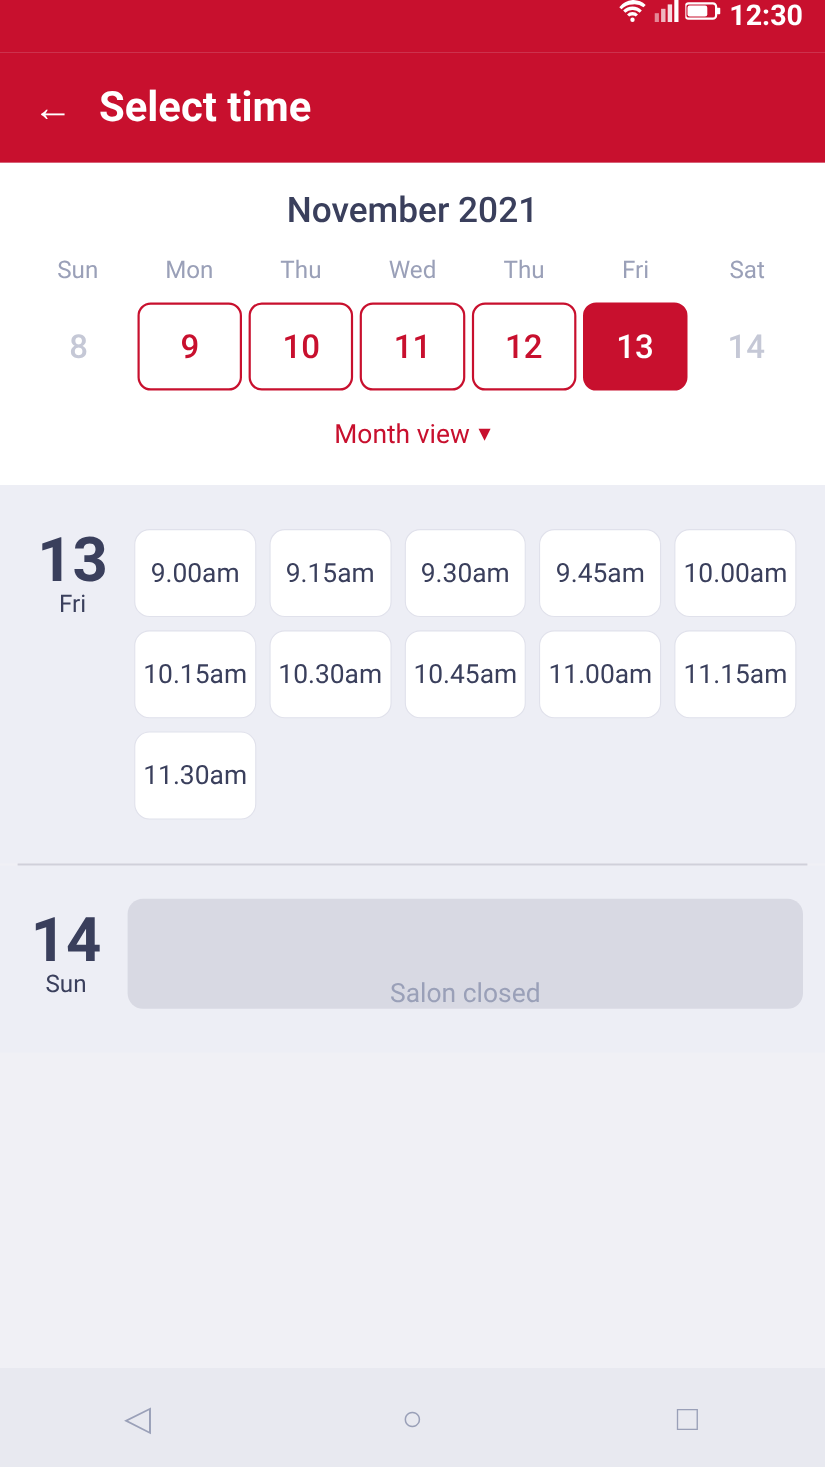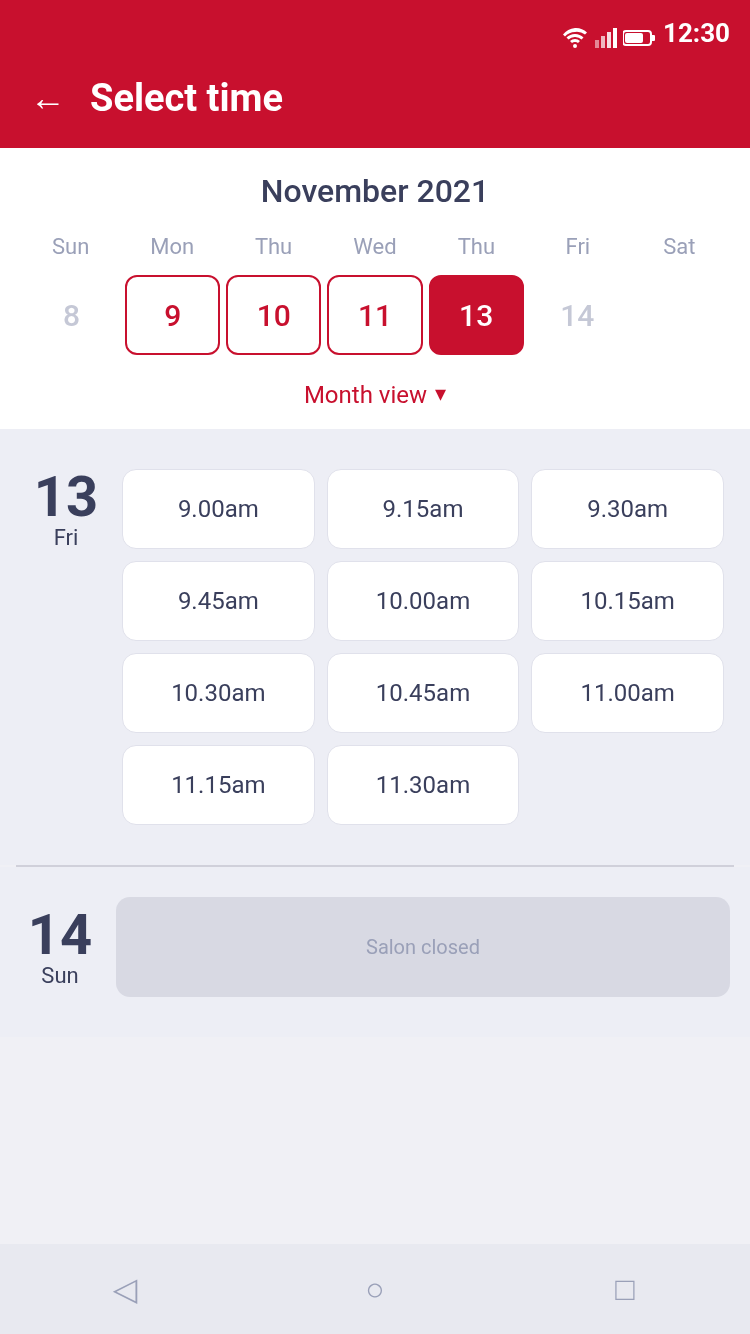--- a/index.html
+++ b/index.html
@@ -17,7 +17,7 @@
       background: #c8102e;
       height: 48px;
       display: flex;
-      align-items: flex-end;
+      align-items: flex-start;
       justify-content: flex-end;
       padding: 0 20px;
       gap: 8px;

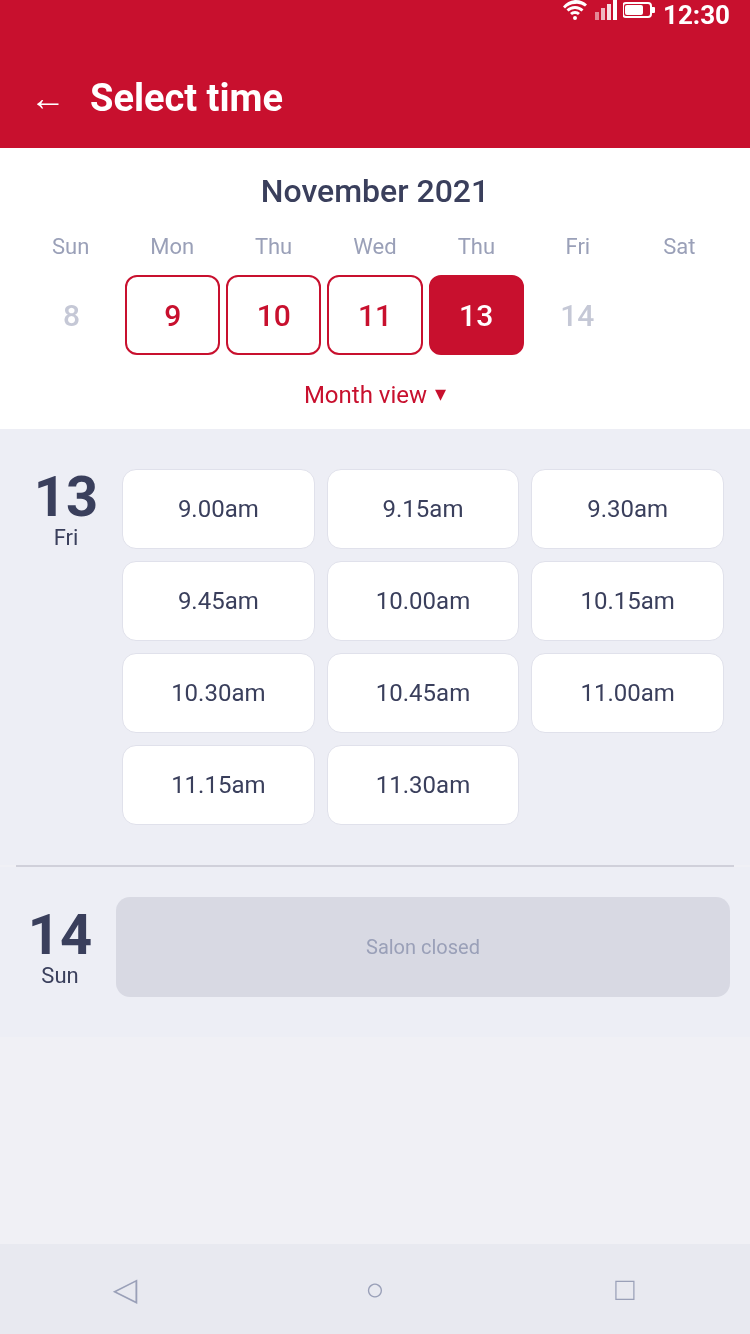--- a/index.html
+++ b/index.html
@@ -56,7 +56,7 @@
     
     .calendar-section {
       background: white;
-      padding: 24px 20px 0;
+      padding: 24px 20px 12px;
     }
     .month-title {
       text-align: center;

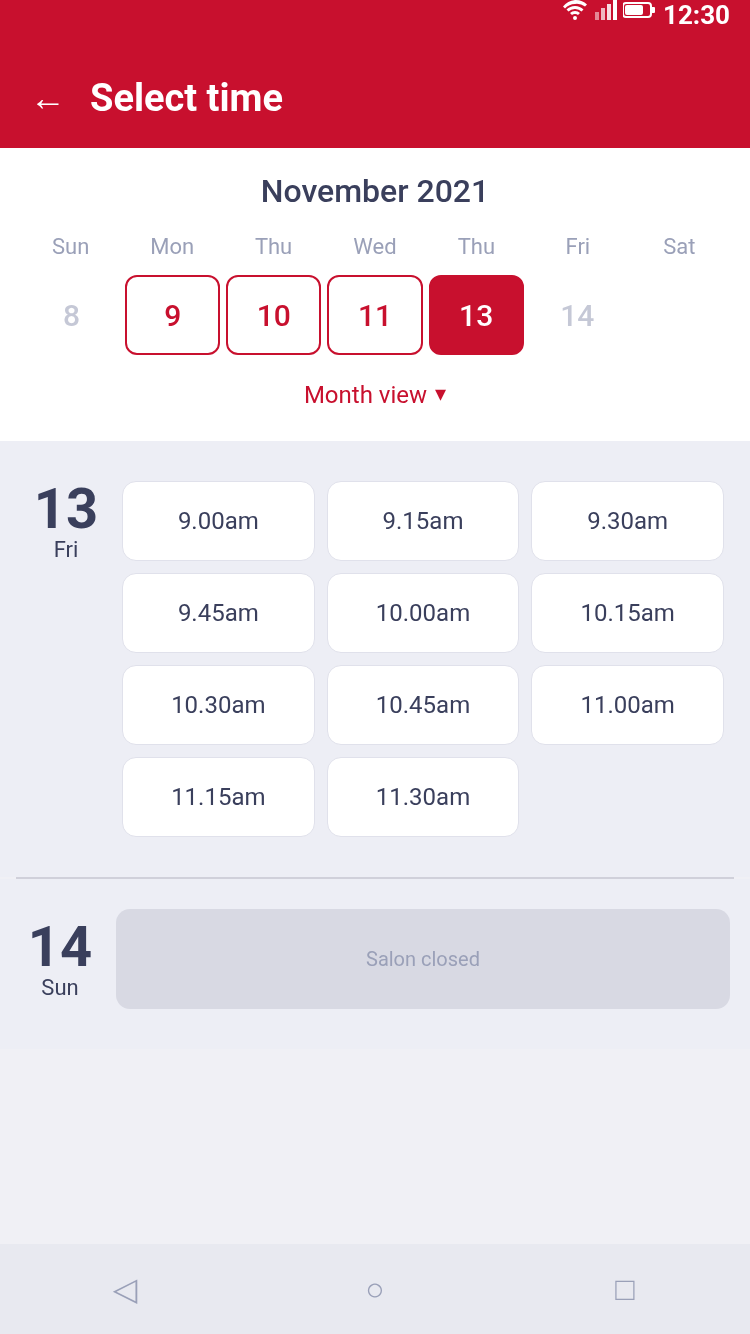--- a/index.html
+++ b/index.html
@@ -274,6 +274,7 @@
     <div class="date-cell active">9</div>
     <div class="date-cell active">10</div>
     <div class="date-cell active">11</div>
+    <div class="date-cell active">12</div>
     <div class="date-cell selected">13</div>
     <div class="date-cell inactive">14</div>
   </div>

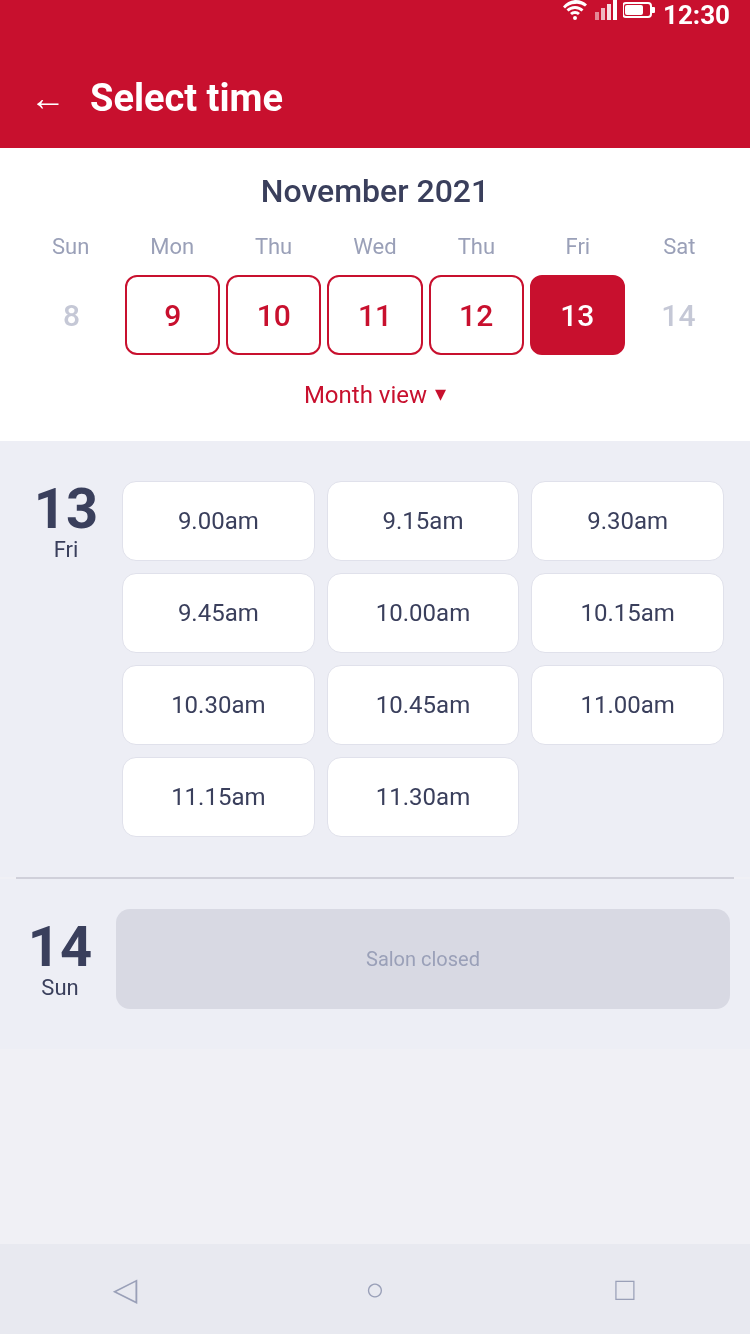--- a/index.html
+++ b/index.html
@@ -152,7 +152,7 @@
     }
     .time-grid {
       display: grid;
-      grid-template-columns: repeat(3, 1fr);
+      grid-template-columns: repeat(5, 1fr);
       gap: 12px;
       flex: 1;
     }

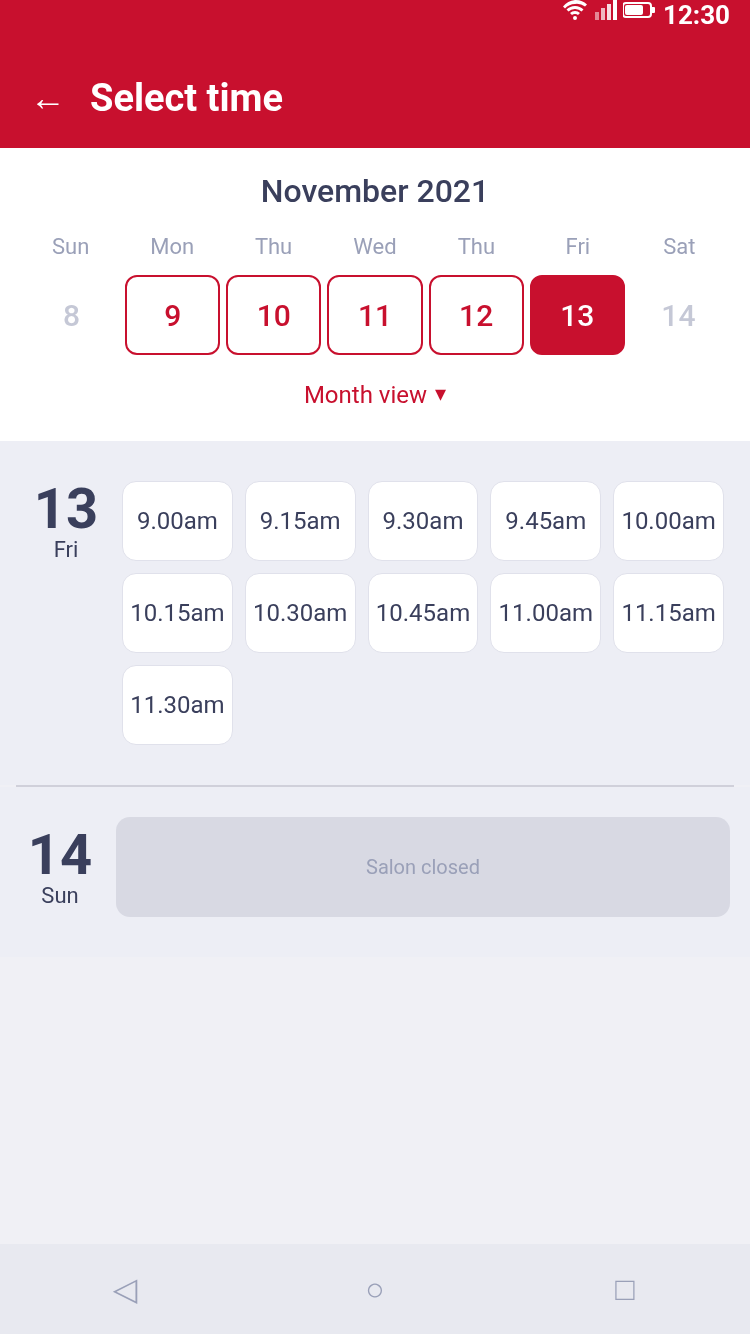--- a/index.html
+++ b/index.html
@@ -193,9 +193,9 @@
       border-radius: 14px;
       height: 100px;
       display: flex;
-      align-items: center;
-      justify-content: center;
-      font-size: 20px;
+      align-items: flex-end;
+      justify-content: center;
+      font-size: 24px;
       color: #9aa0b8;
     }
 

